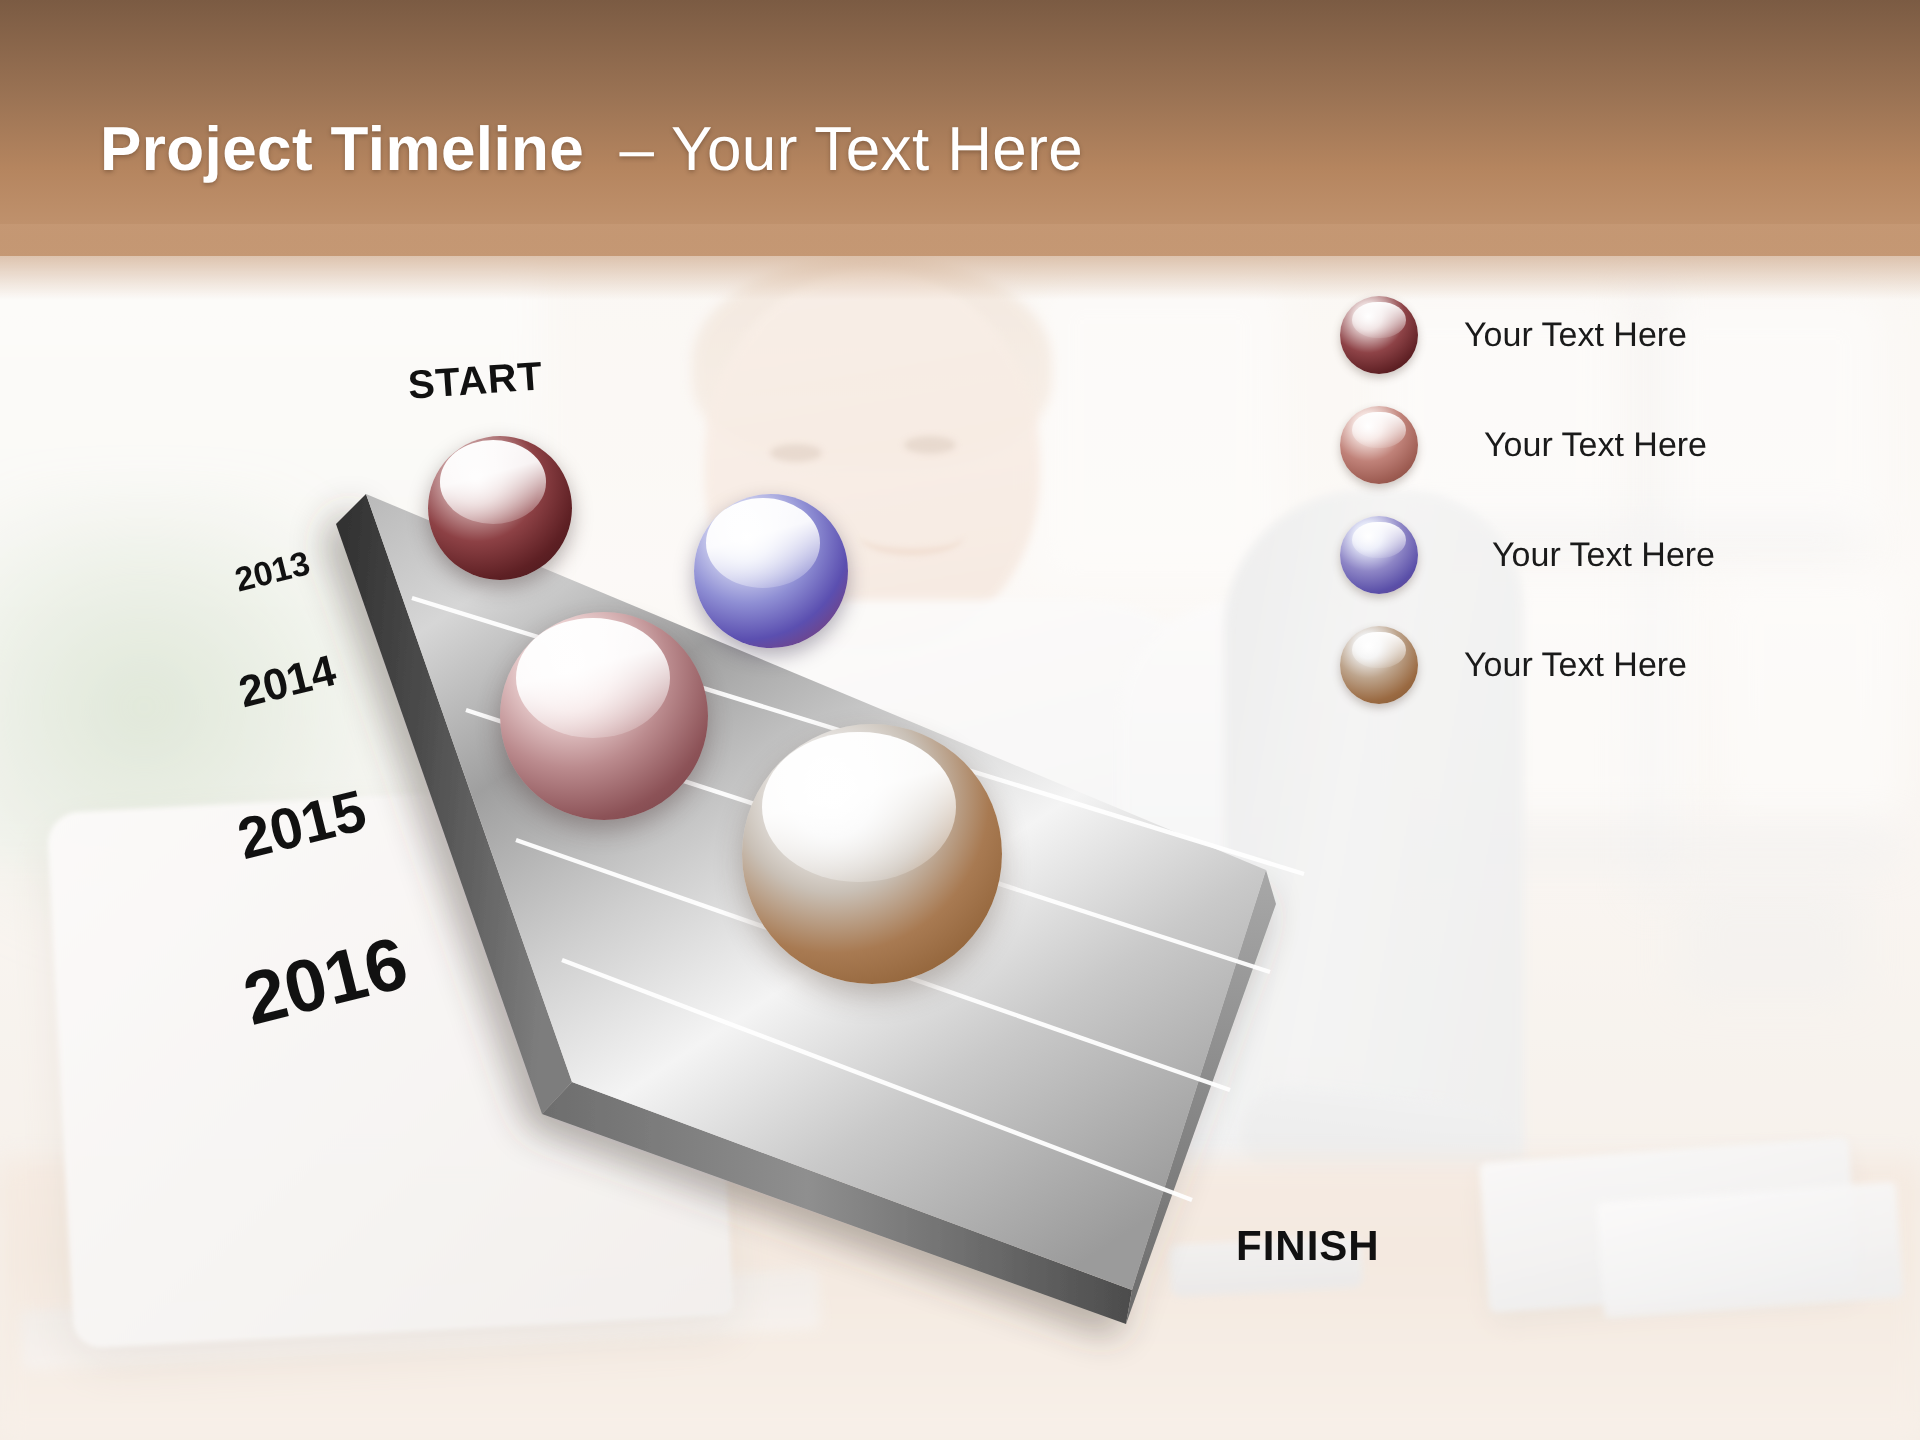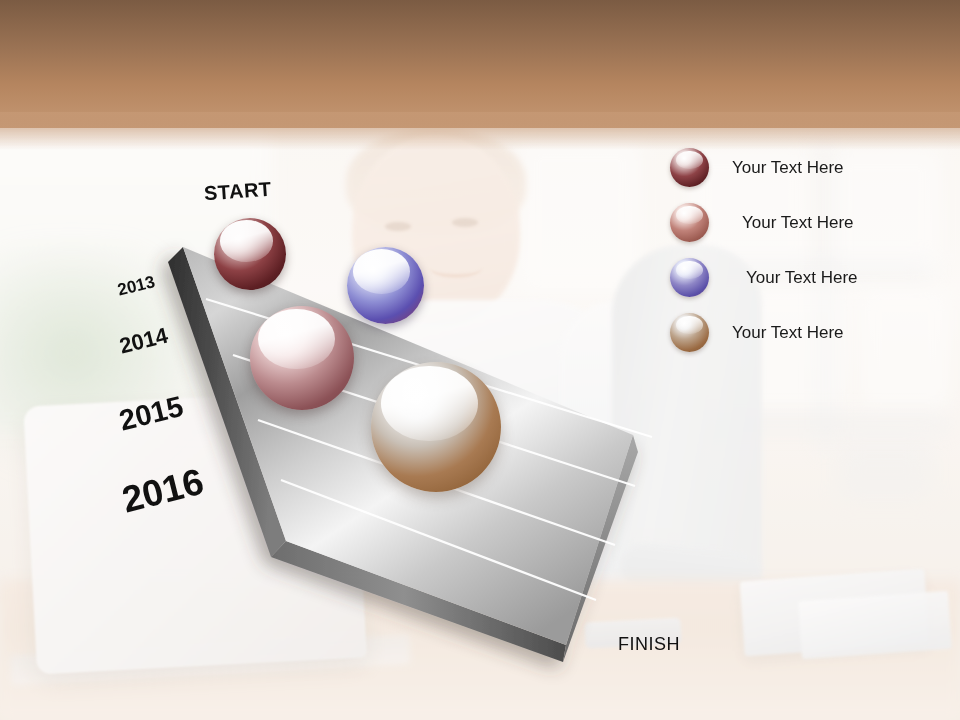--- a/index.html
+++ b/index.html
@@ -246,6 +246,9 @@
 
   <div class="header"></div>
   <div class="header-fade"></div>
+  <div class="title">
+    <b>Project Timeline</b><span>&nbsp;&nbsp;</span><span class="reg">– Your Text Here</span>
+  </div>
 
   <div class="start-lbl">START</div>
   <div class="finish-lbl">FINISH</div>

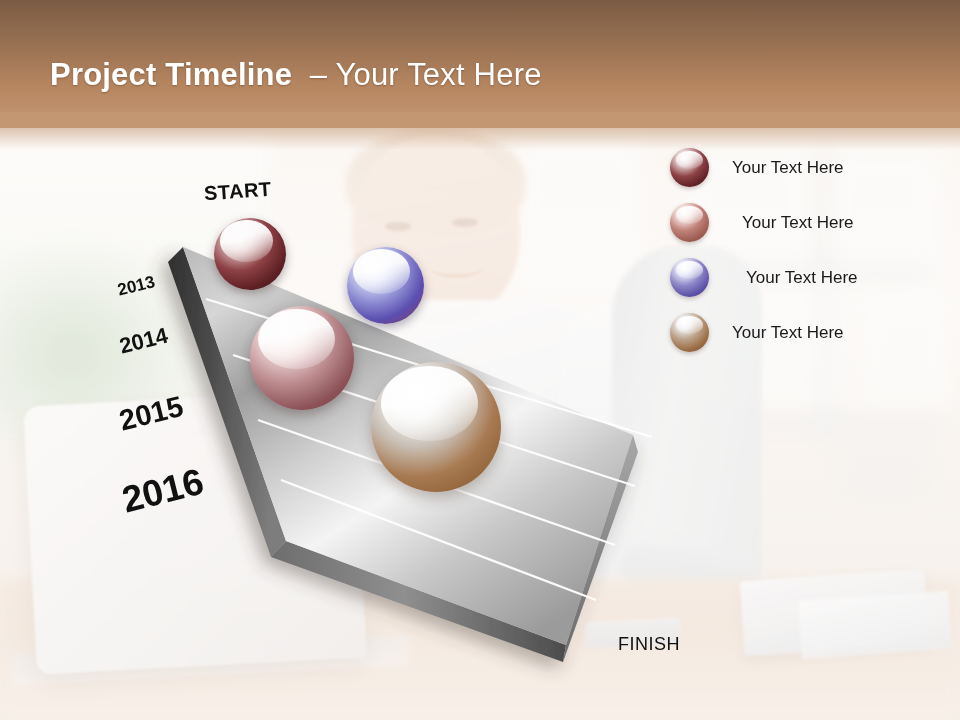--- a/index.html
+++ b/index.html
@@ -114,7 +114,7 @@
     transform-origin:left center;}
   .start-lbl{position:absolute;left:204px;top:180px;font-size:20px;font-weight:bold;
     color:#111;letter-spacing:.5px;transform:rotate(-4deg);}
-  .finish-lbl{position:absolute;left:618px;top:634px;font-size:18px;font-weight:normal;
+  .finish-lbl{position:absolute;left:618px;top:612px;font-size:21px;font-weight:bold;
     color:#111;letter-spacing:.5px;}
 
   

